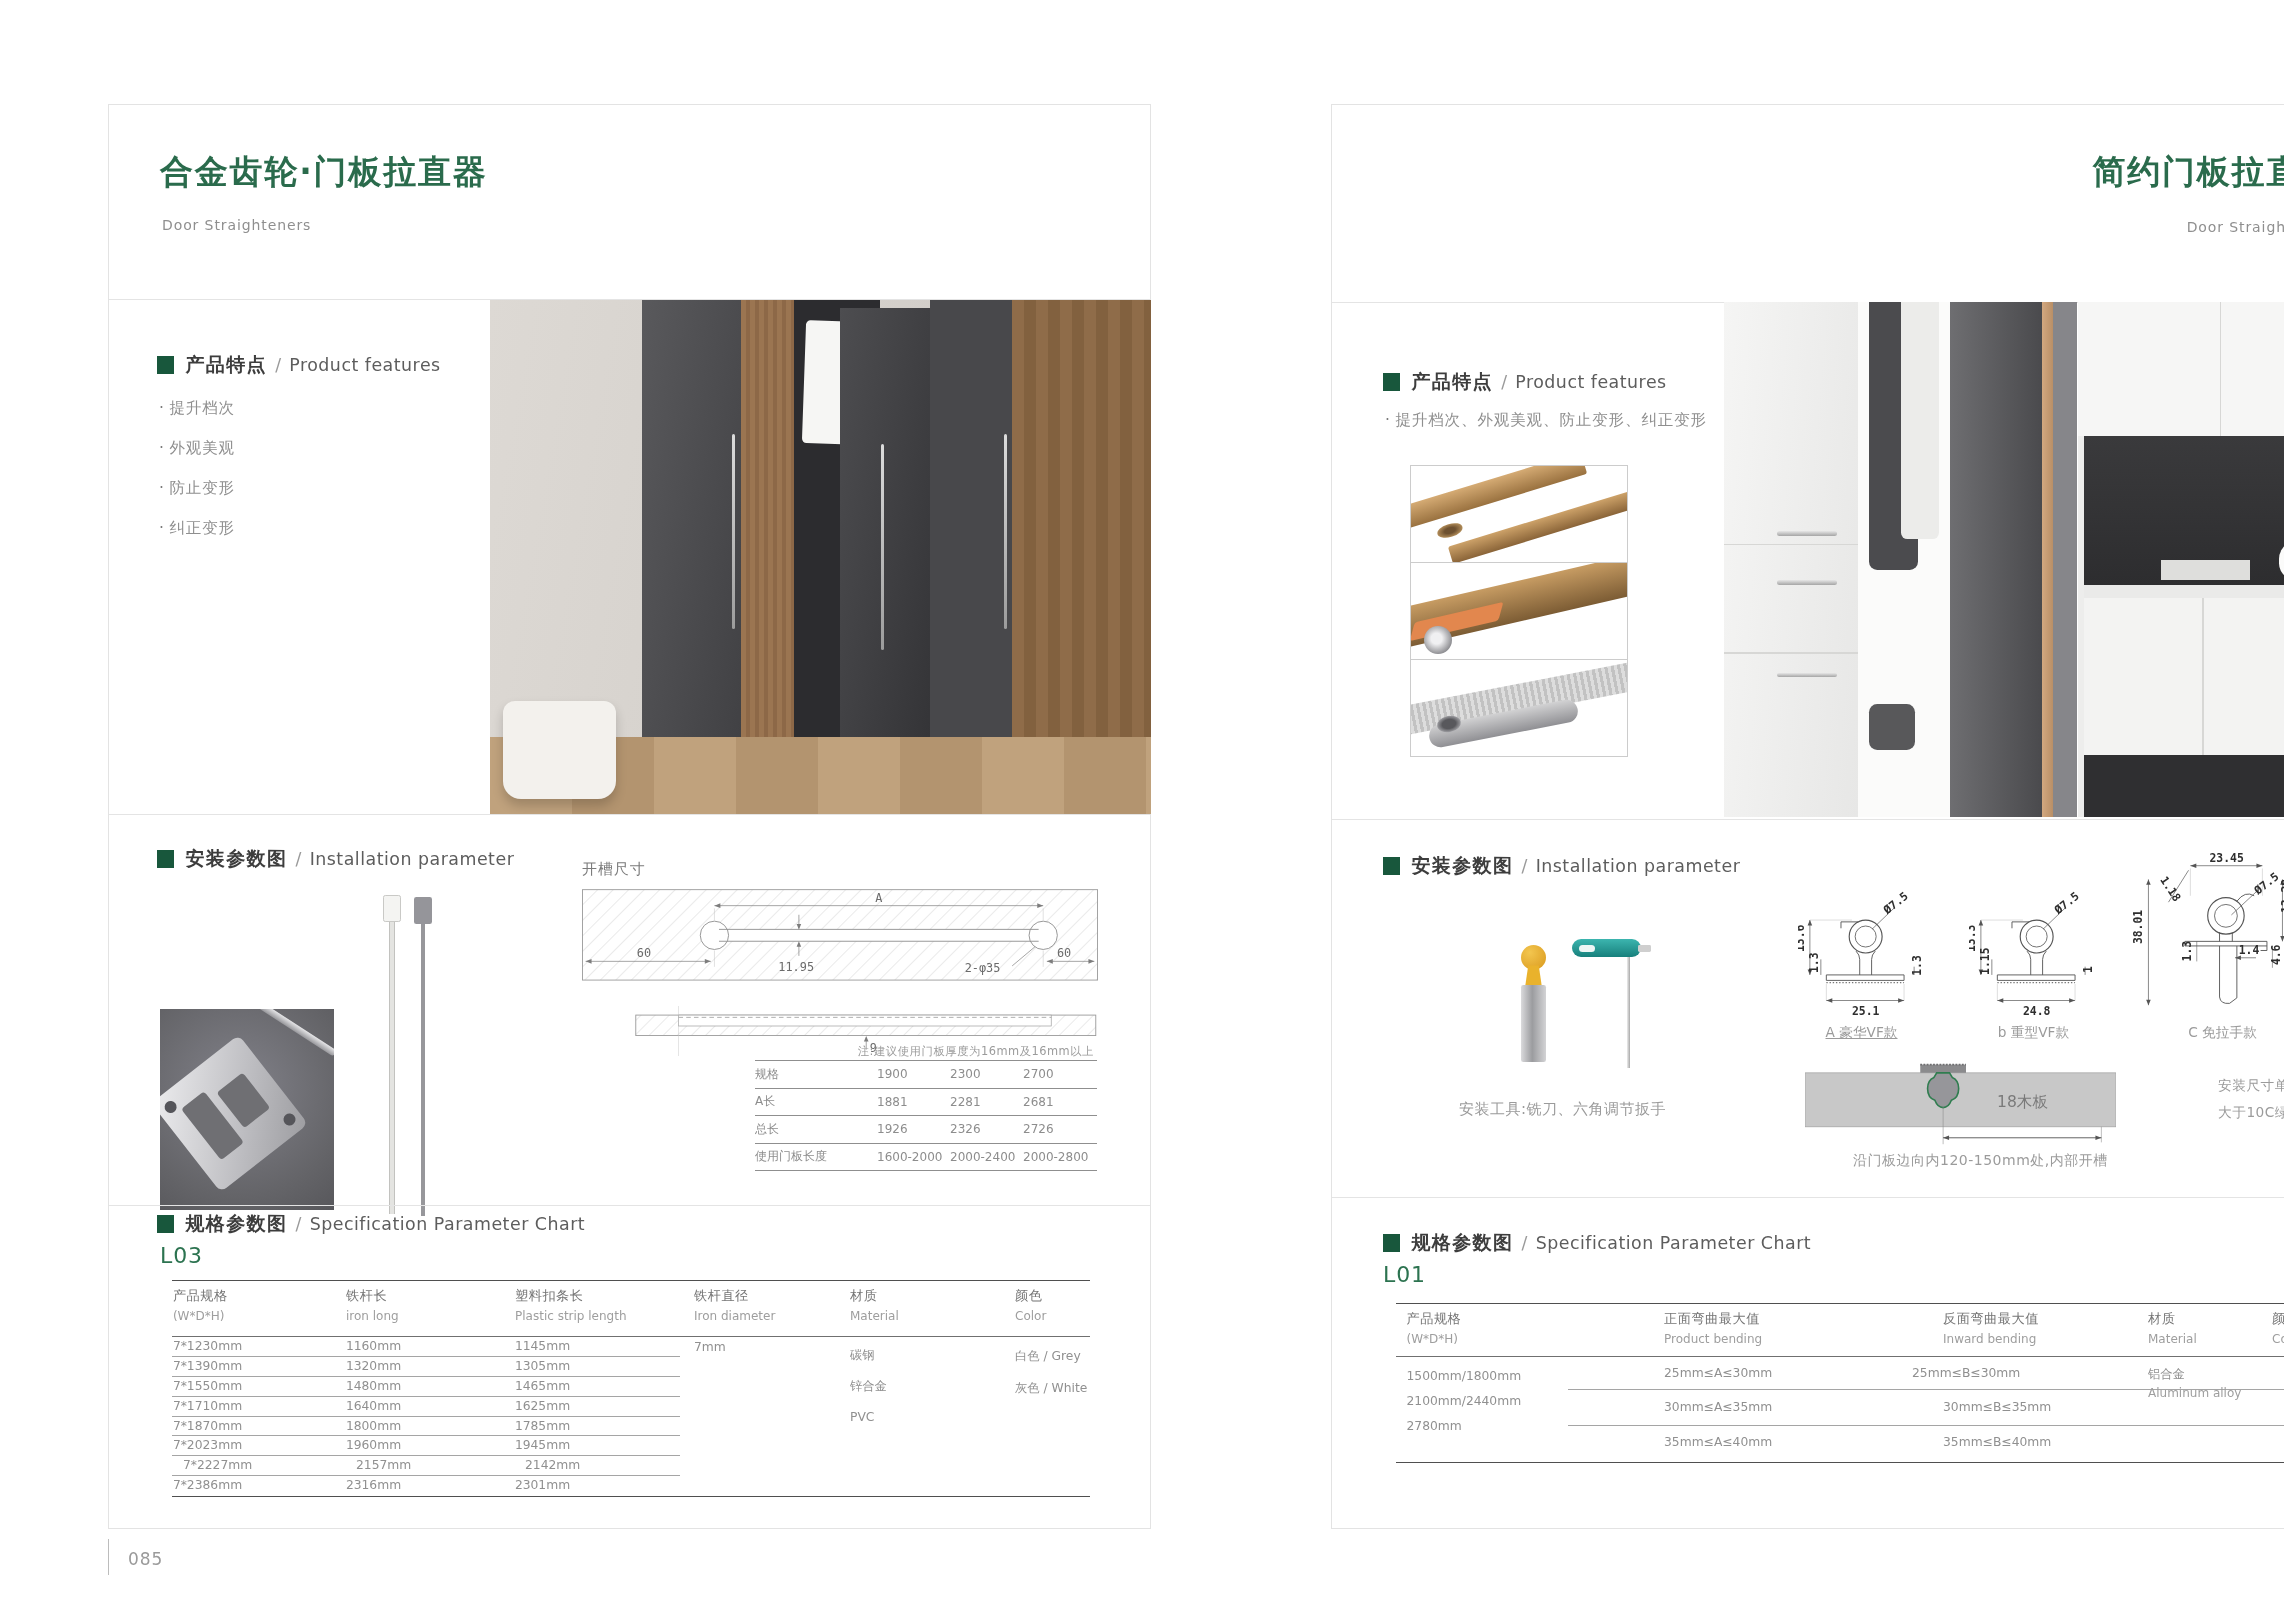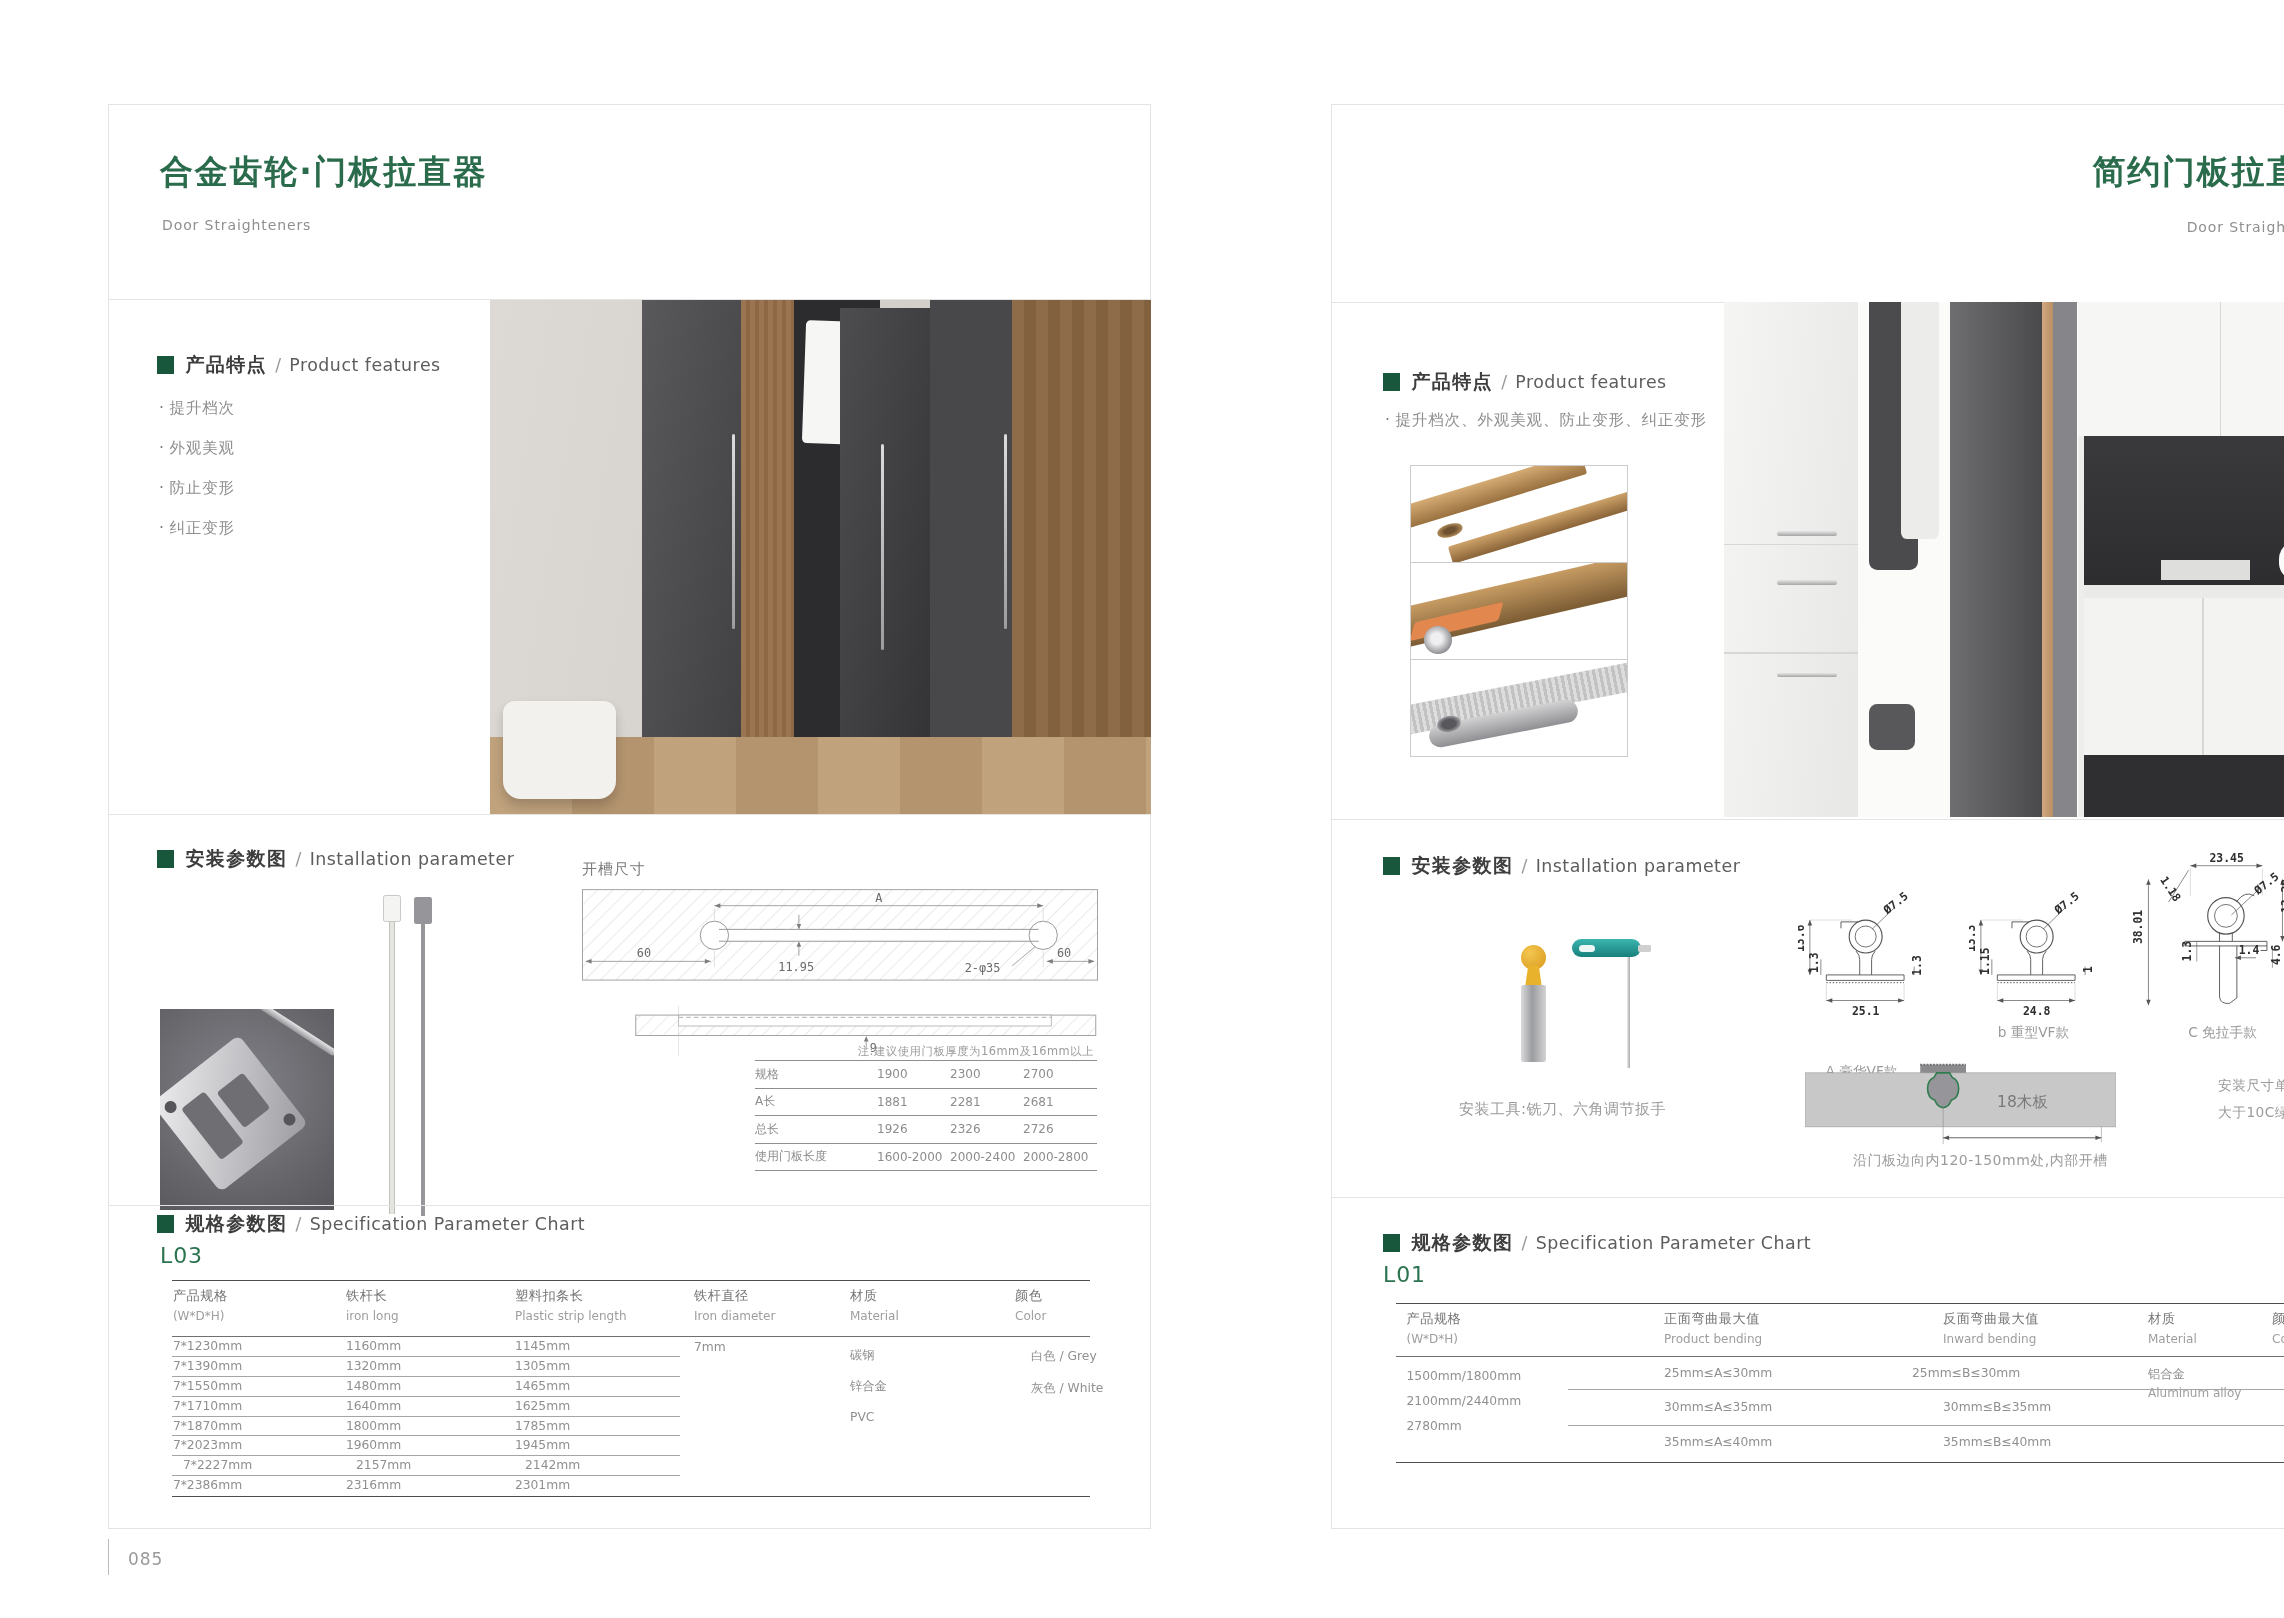--- a/index.html
+++ b/index.html
@@ -457,7 +457,7 @@
     <polygon points="232,268 219,263 219,273" fill="#555"></polygon>
     <text class="dim2" x="118" y="300">25.1</text>
   </svg>
-  <div class="draw-label" style="left:461px;top:958px;">A 豪华VF款</div>
+  <div class="draw-label" style="left:461px;top:919px;text-decoration:underline;">A 豪华VF款</div>
 
   <svg class="abs" style="left:637px;top:773px;" width="128" height="144" viewBox="0 0 280 315">
     <line x1="62" y1="212" x2="232" y2="212" stroke="#555" stroke-width="2"></line>

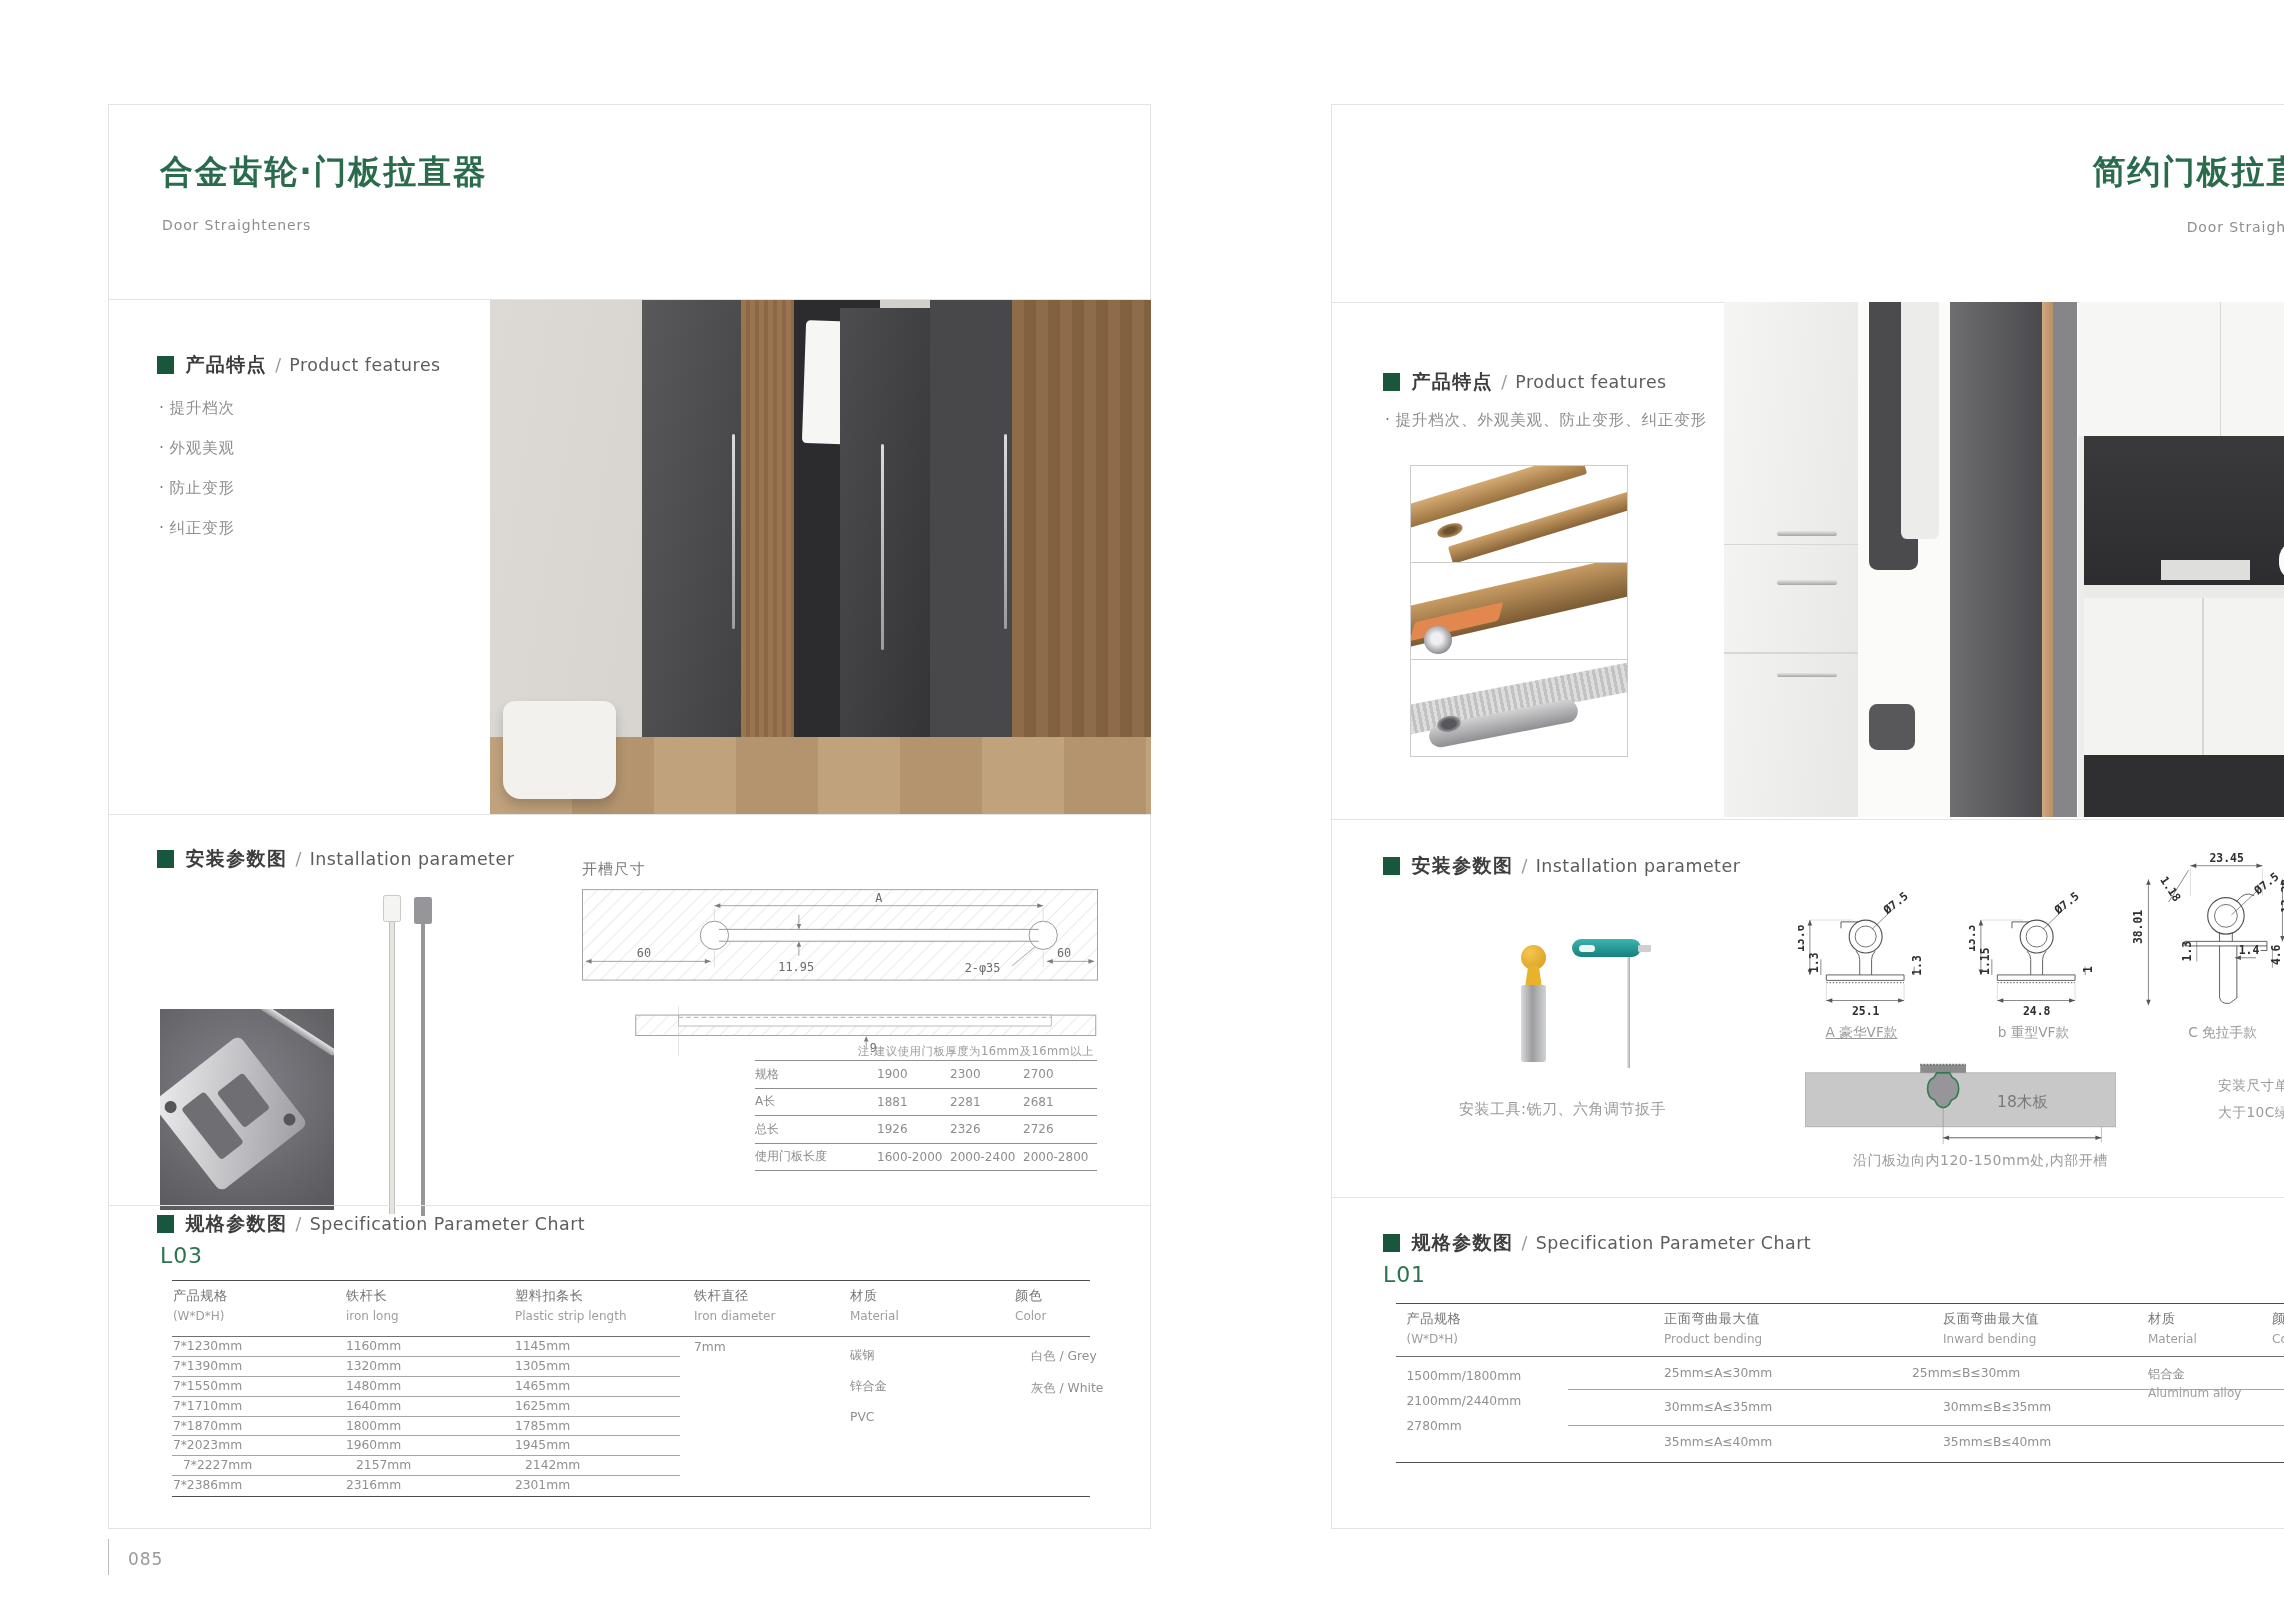--- a/index.html
+++ b/index.html
@@ -336,7 +336,7 @@
       <div>锌合金</div>
       <div>PVC</div>
     </div>
-    <div class="stackv" style="left:843px;top:60px;line-height:32px;margin-left:16px;">
+    <div class="stackv" style="left:843px;top:60px;line-height:32px;">
       <div>白色  / Grey</div>
       <div>灰色  / White</div>
     </div>

